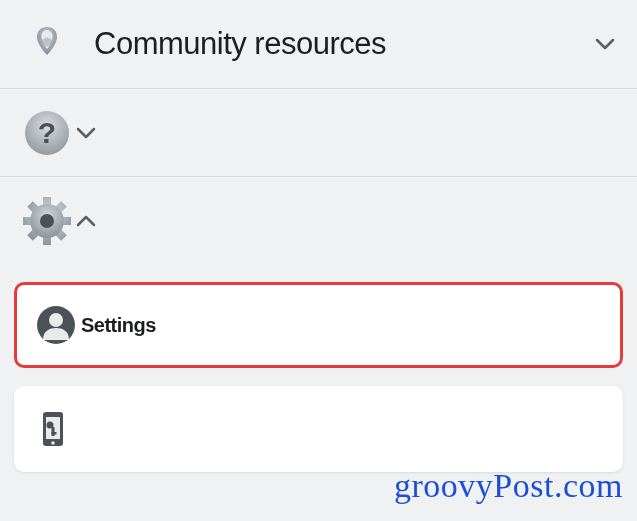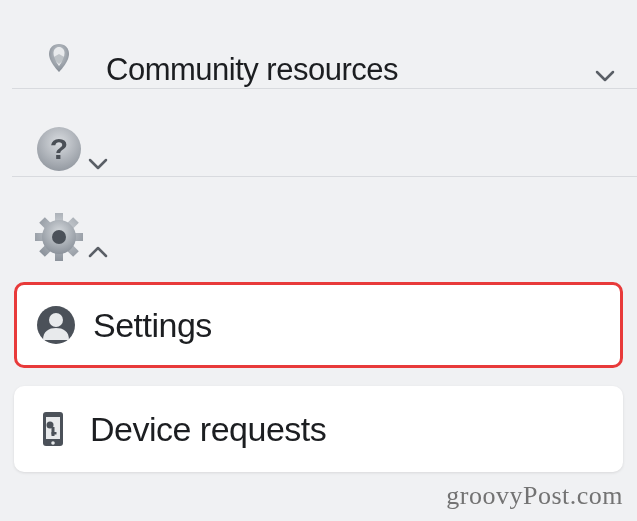--- a/index.html
+++ b/index.html
@@ -17,12 +17,11 @@
     }
     .menu-row {
       display: flex;
-      align-items: flex-end;
+      align-items: center;
       height: 88px;
-      padding: 0 20px;
+      padding: 11px 20px;
       border-top: 1px solid #d8dade;
       cursor: pointer;
-      margin-left: 12px;
     }
     .menu-row:first-child {
       border-top: none;

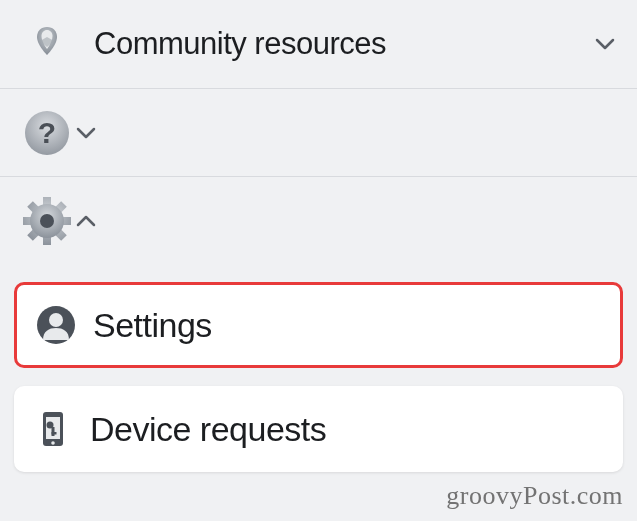--- a/index.html
+++ b/index.html
@@ -75,10 +75,10 @@
     }
     .sub-label {
       flex: 1;
-      font-size: 34px;
+      font-size: 20px;
       color: #1c1e21;
-      font-weight: 400;
-      margin-left: 16px;
+      font-weight: 700;
+      margin-left: 4px;
       letter-spacing: -0.5px;
     }
     .watermark {

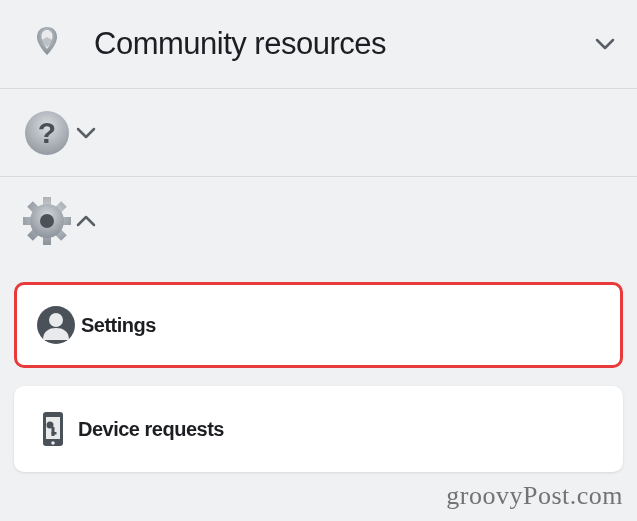--- a/index.html
+++ b/index.html
@@ -188,7 +188,6 @@
           <rect x="19.5" y="24" width="5" height="2.5" fill="#4b5159"></rect>
         </svg>
       </span>
-      <span class="sub-label">Device requests</span>
     </div>
 
   </div>

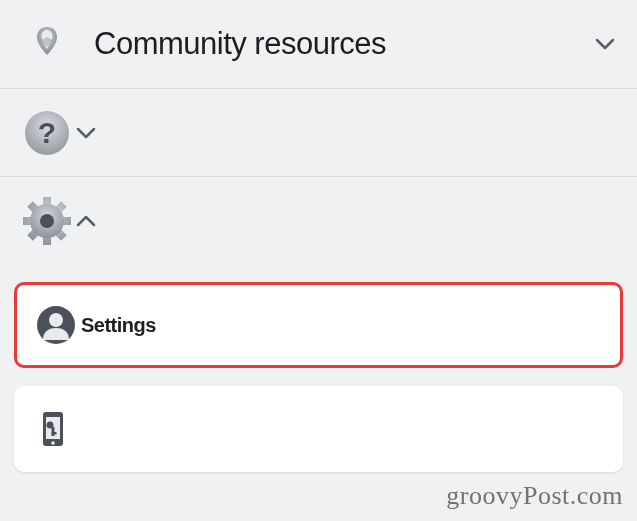--- a/index.html
+++ b/index.html
@@ -83,11 +83,11 @@
     }
     .watermark {
       position: absolute;
-      bottom: 10px;
+      bottom: 16px;
       right: 14px;
       font-family: Georgia, "Times New Roman", serif;
-      font-size: 26px;
-      color: #737373;
+      font-size: 34px;
+      color: #1d4ed8;
       letter-spacing: 0.5px;
       pointer-events: none;
     }

